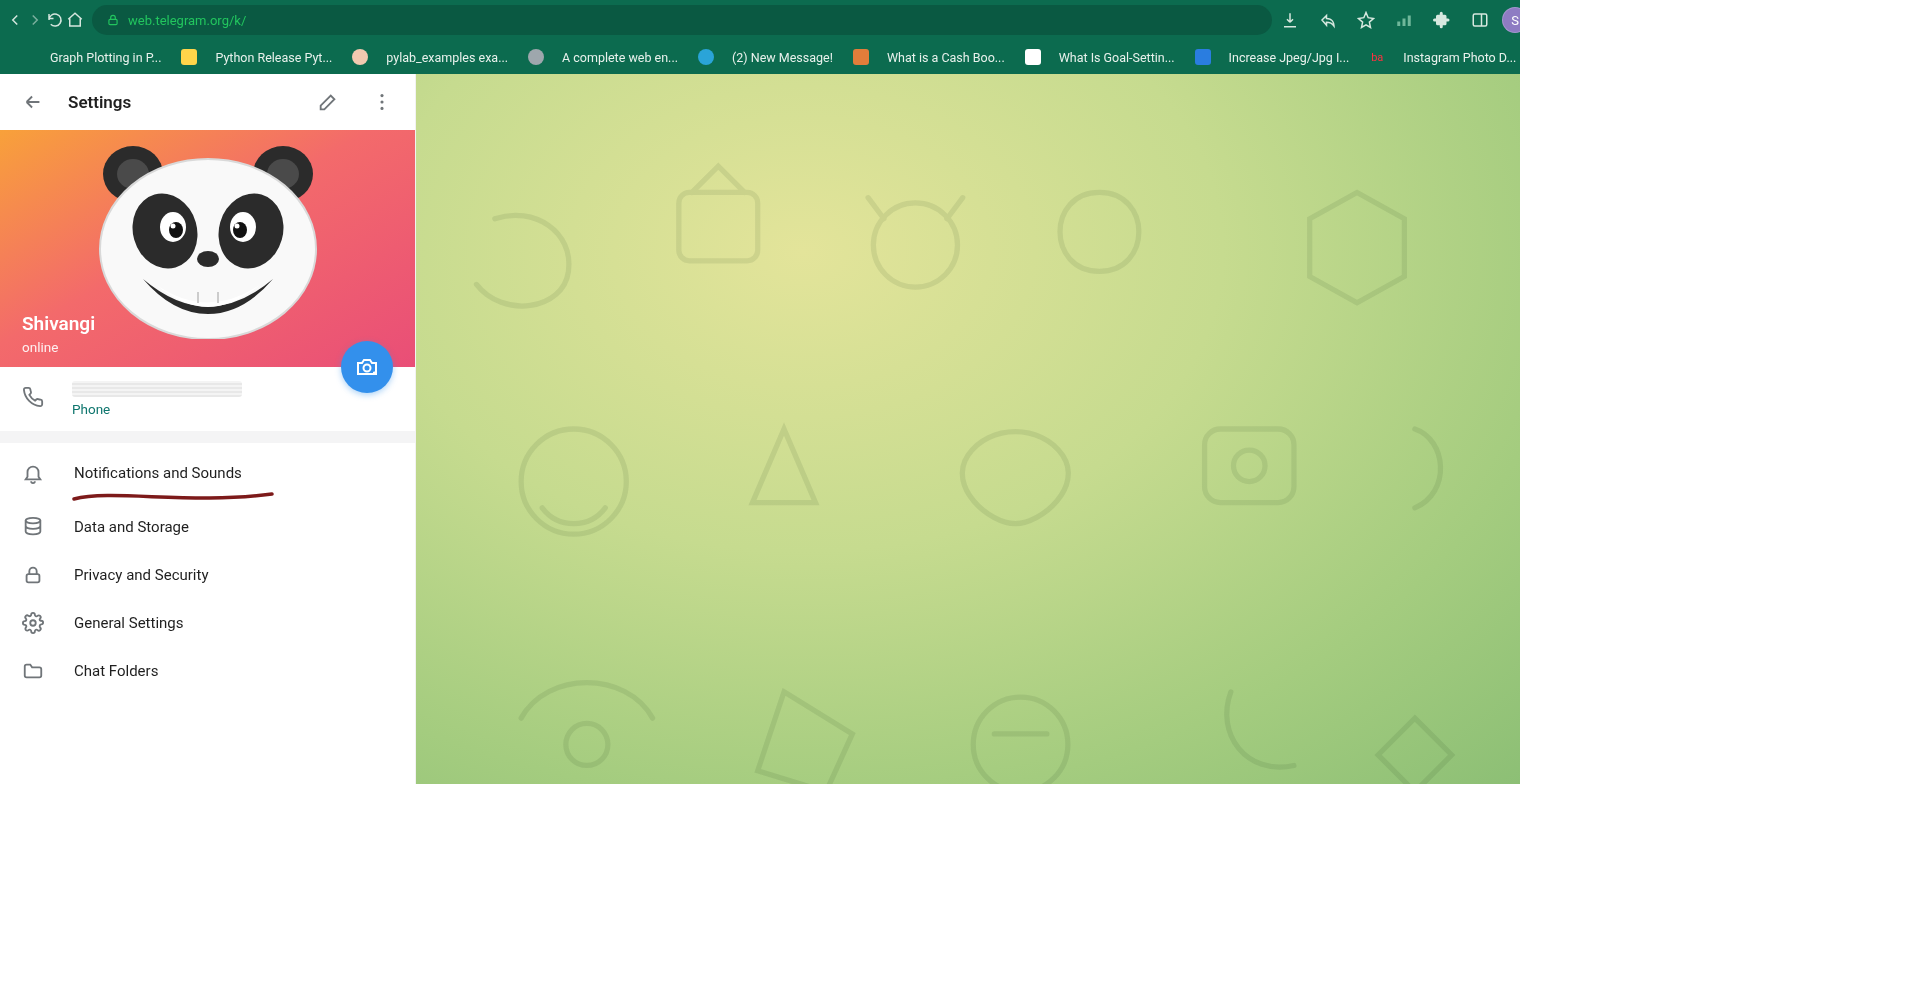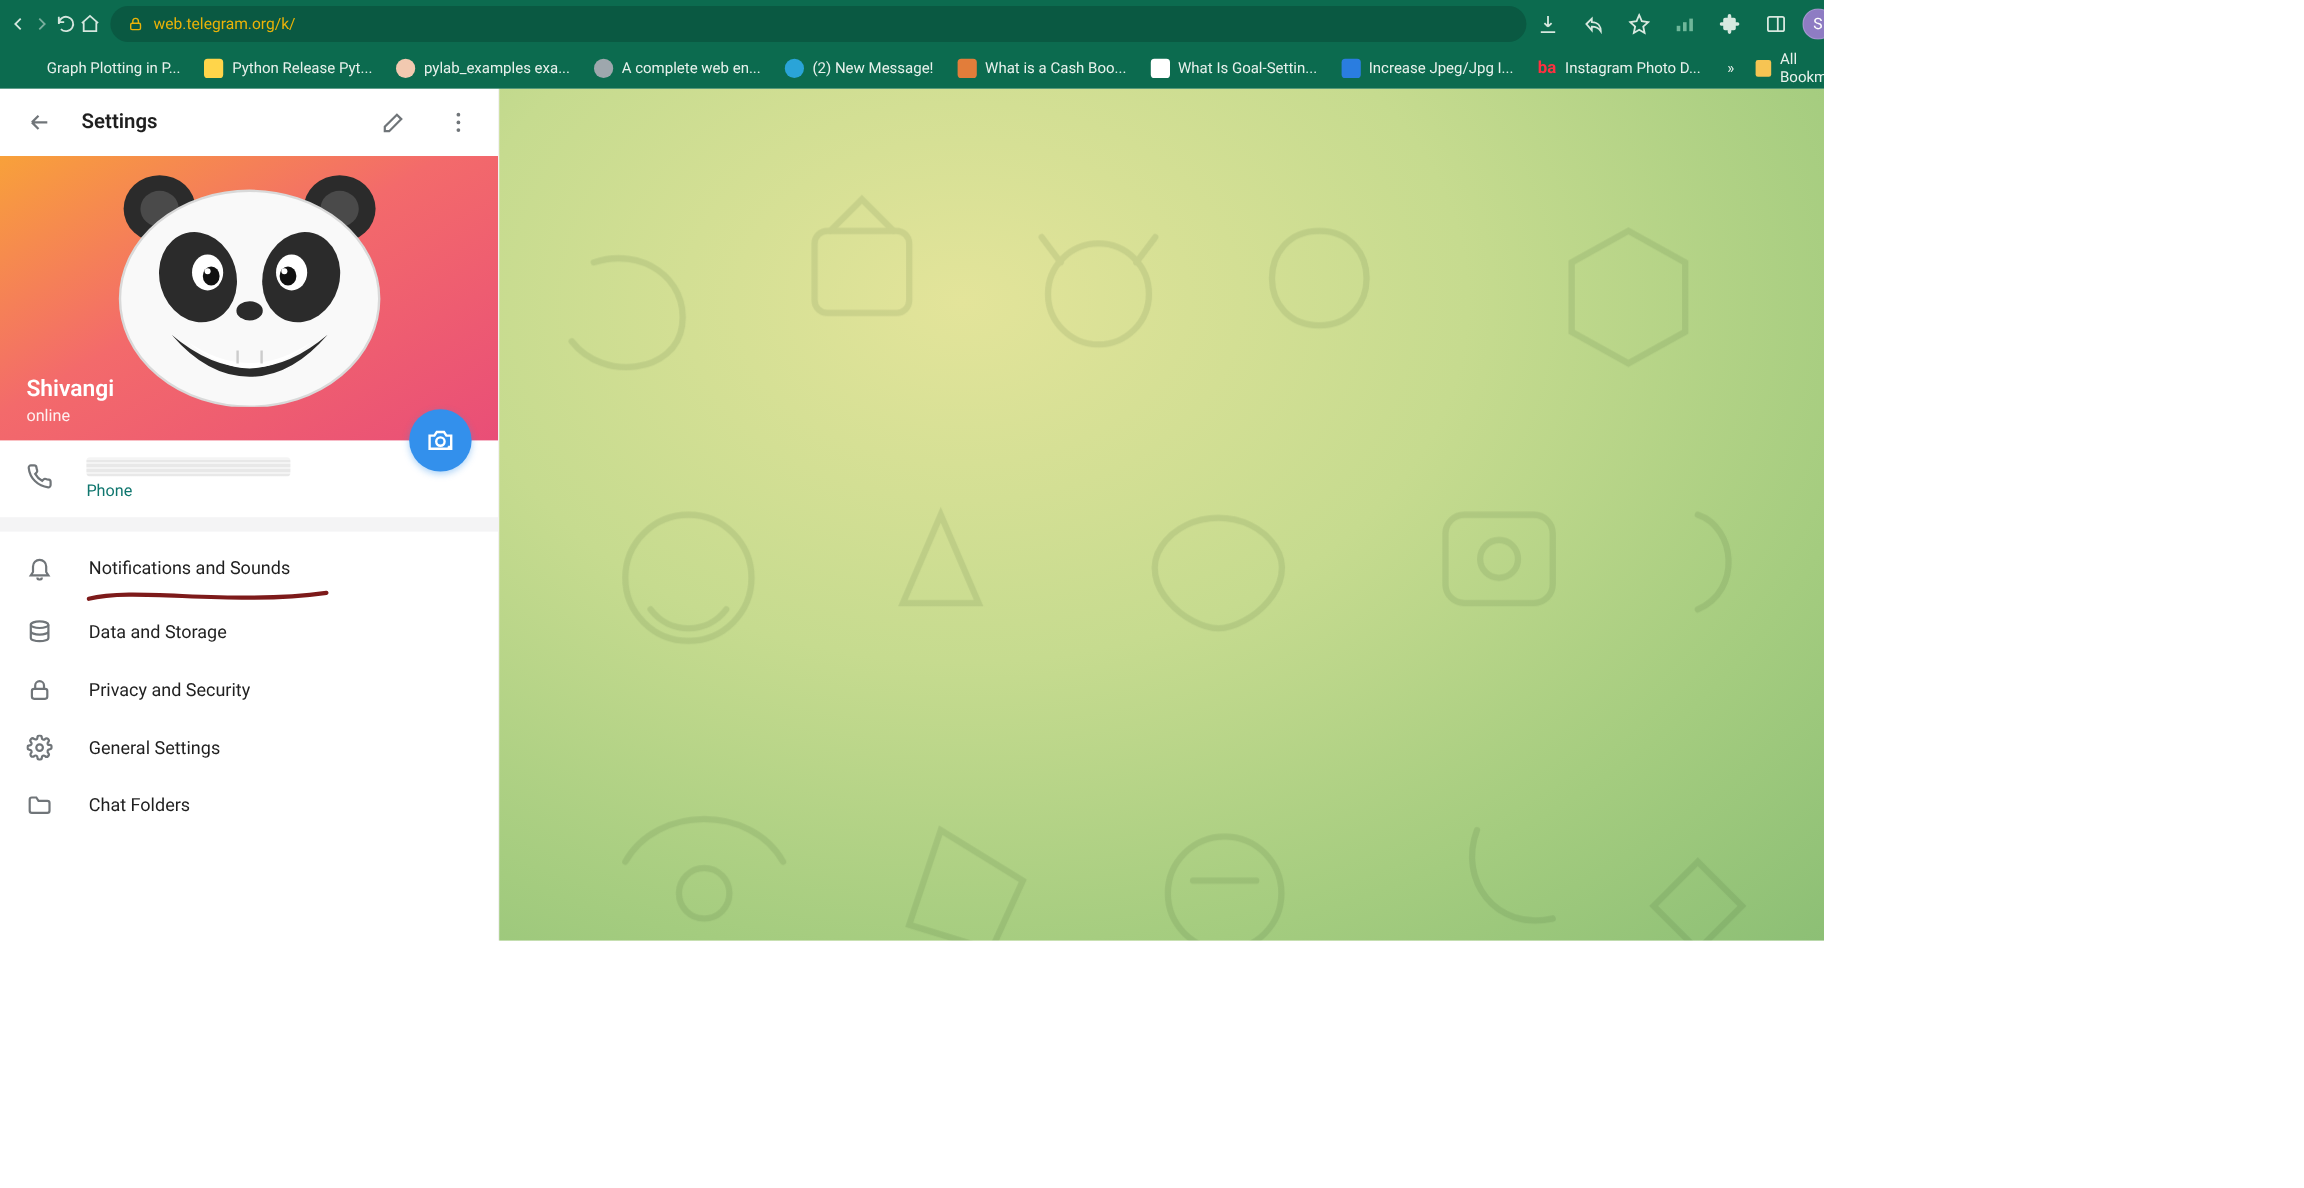--- a/index.html
+++ b/index.html
@@ -10,7 +10,7 @@
   .chrome-top { height: 40px; display: flex; align-items: center; padding: 0 6px; gap: 2px; }
   .nav-btn { width: 34px; height: 34px; display: inline-flex; align-items: center; justify-content: center; border-radius: 50%; color: #d5e6de; cursor: pointer; }
   .nav-btn svg { width: 18px; height: 18px; stroke: currentColor; fill: none; stroke-width: 2; }
-  .omnibox { flex: 0 1 auto; margin-left: 6px; height: 30px; background: #0a5942; border-radius: 16px; display: flex; align-items: center; padding: 0 14px; color: #eab308; font-size: 13px; gap: 8px; min-width: 1180px; }
+  .omnibox { flex: 0 1 auto; margin-left: 6px; height: 30px; background: #0a5942; border-radius: 16px; display: flex; align-items: center; padding: 0 14px; color: #22c55e; font-size: 13px; gap: 8px; min-width: 1180px; }
   .omnibox .lock { width: 14px; height: 14px; }
   .chrome-right { margin-left: auto; display: flex; align-items: center; gap: 6px; padding-right: 6px; }
   .chrome-right .ic { width: 32px; height: 32px; display: inline-flex; align-items: center; justify-content: center; color: #d7e8df; }

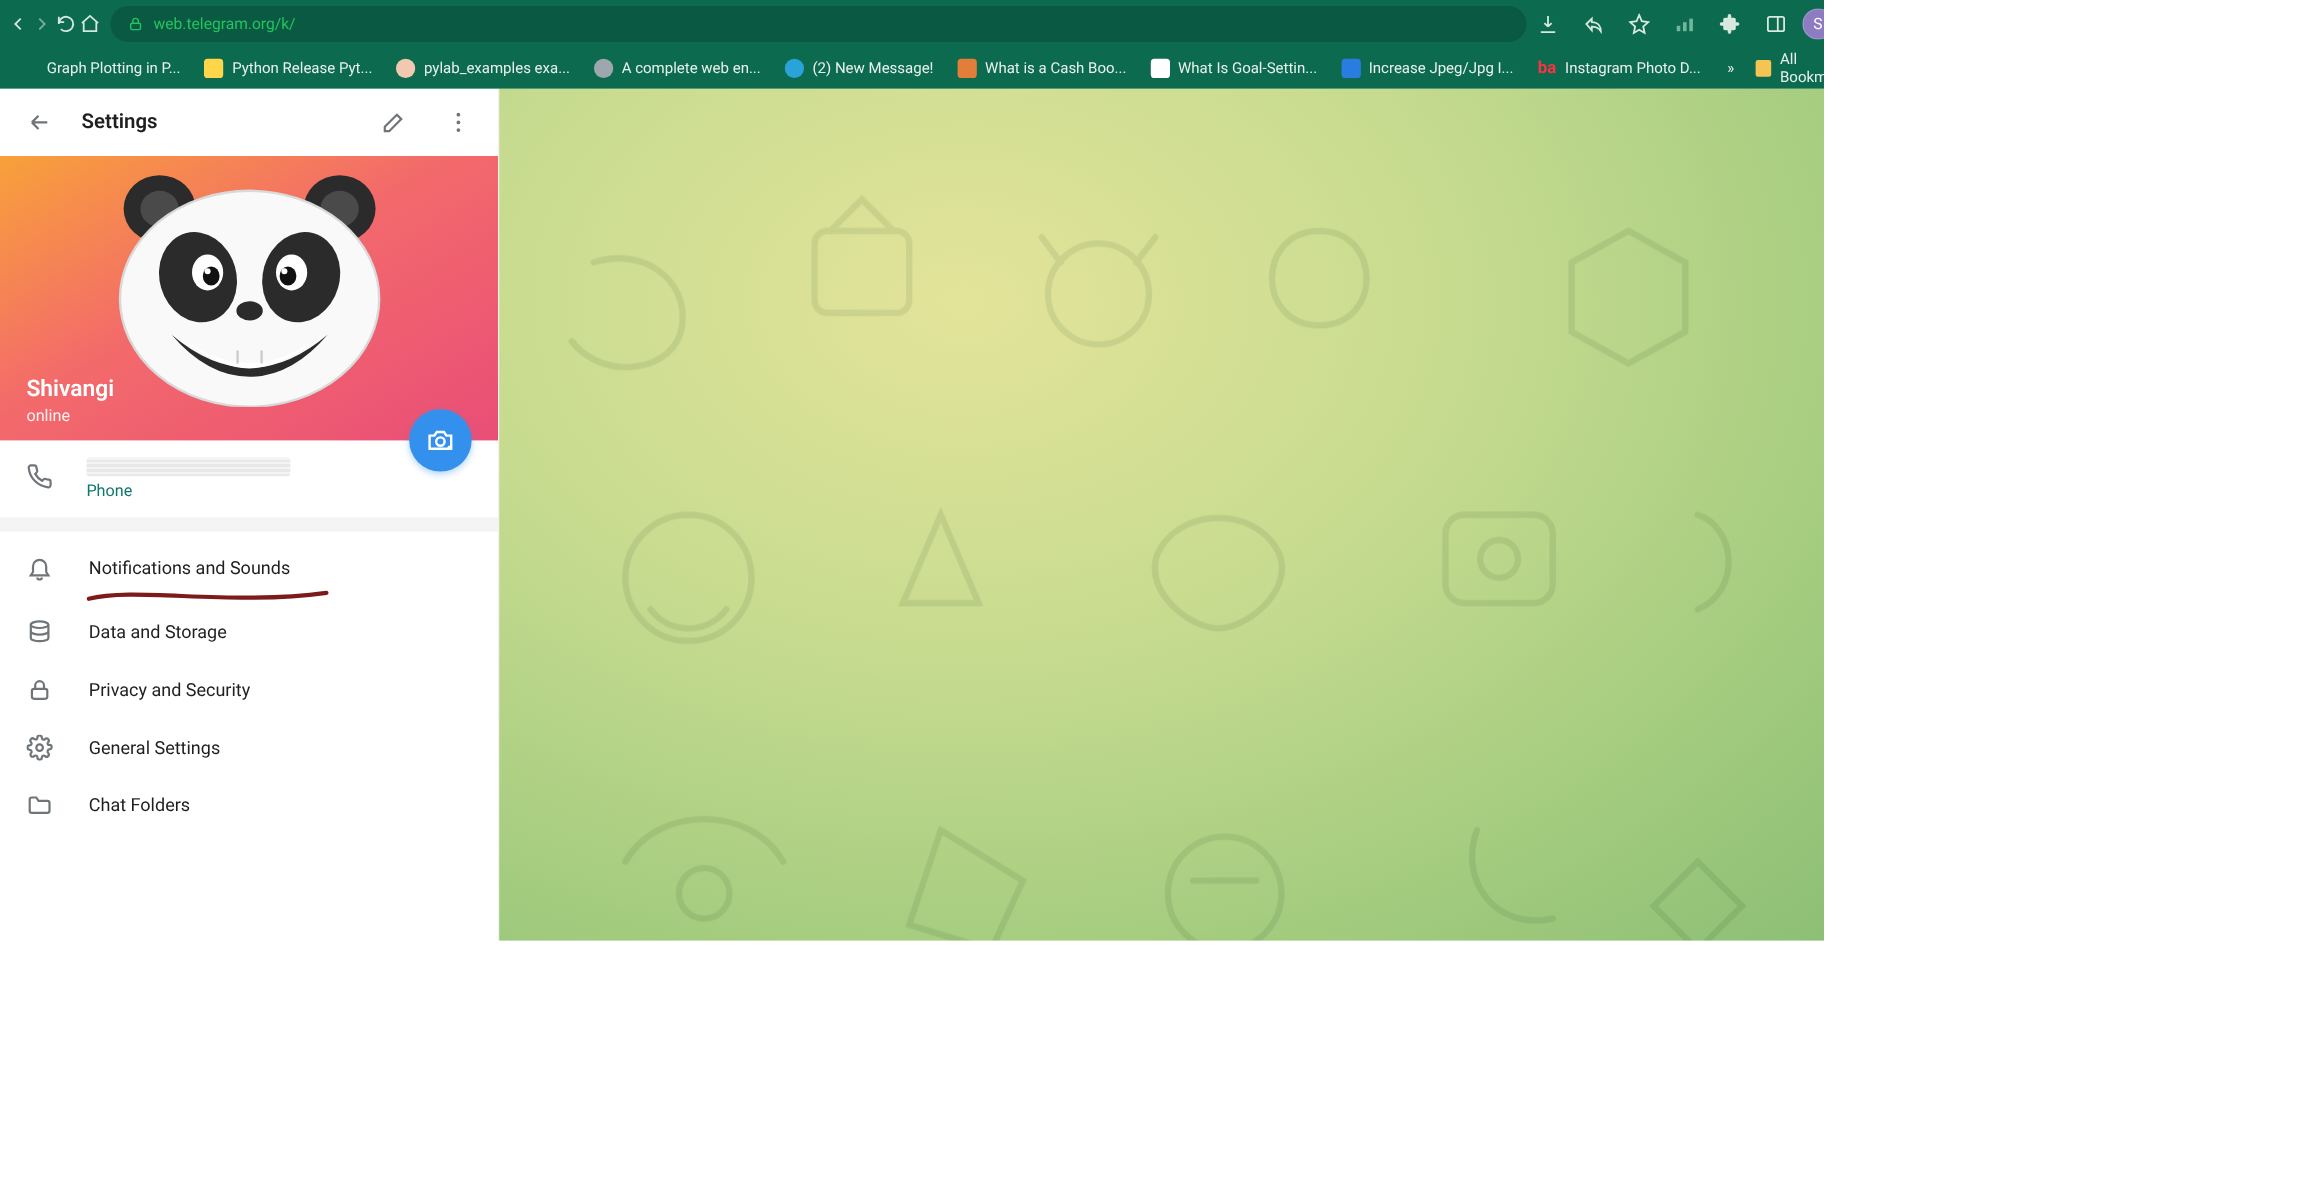--- a/index.html
+++ b/index.html
@@ -18,7 +18,7 @@
   .avatar-s { width: 26px; height: 26px; border-radius: 50%; background: #8e7cc3; color: #fff; font-size: 13px; display: inline-flex; align-items: center; justify-content: center; border: 1px solid rgba(255,255,255,0.2); }
 
   .bookmarks { height: 34px; display: flex; align-items: center; padding: 0 8px; gap: 4px; font-size: 12.5px; color: #e8f1ec; overflow: hidden; }
-  .bm { display: inline-flex; align-items: center; gap: 7px; padding: 4px 8px; border-radius: 4px; white-space: nowrap; cursor: pointer; justify-content: flex-end; }
+  .bm { display: inline-flex; align-items: center; gap: 18px; padding: 4px 8px; border-radius: 4px; white-space: nowrap; cursor: pointer; justify-content: flex-end; }
   .bm-ico { width: 16px; height: 16px; border-radius: 3px; display: inline-block; flex: none; }
   .bm-spacer { flex: 1; }
   .bm-more { color: #e8f1ec; padding: 0 6px; }

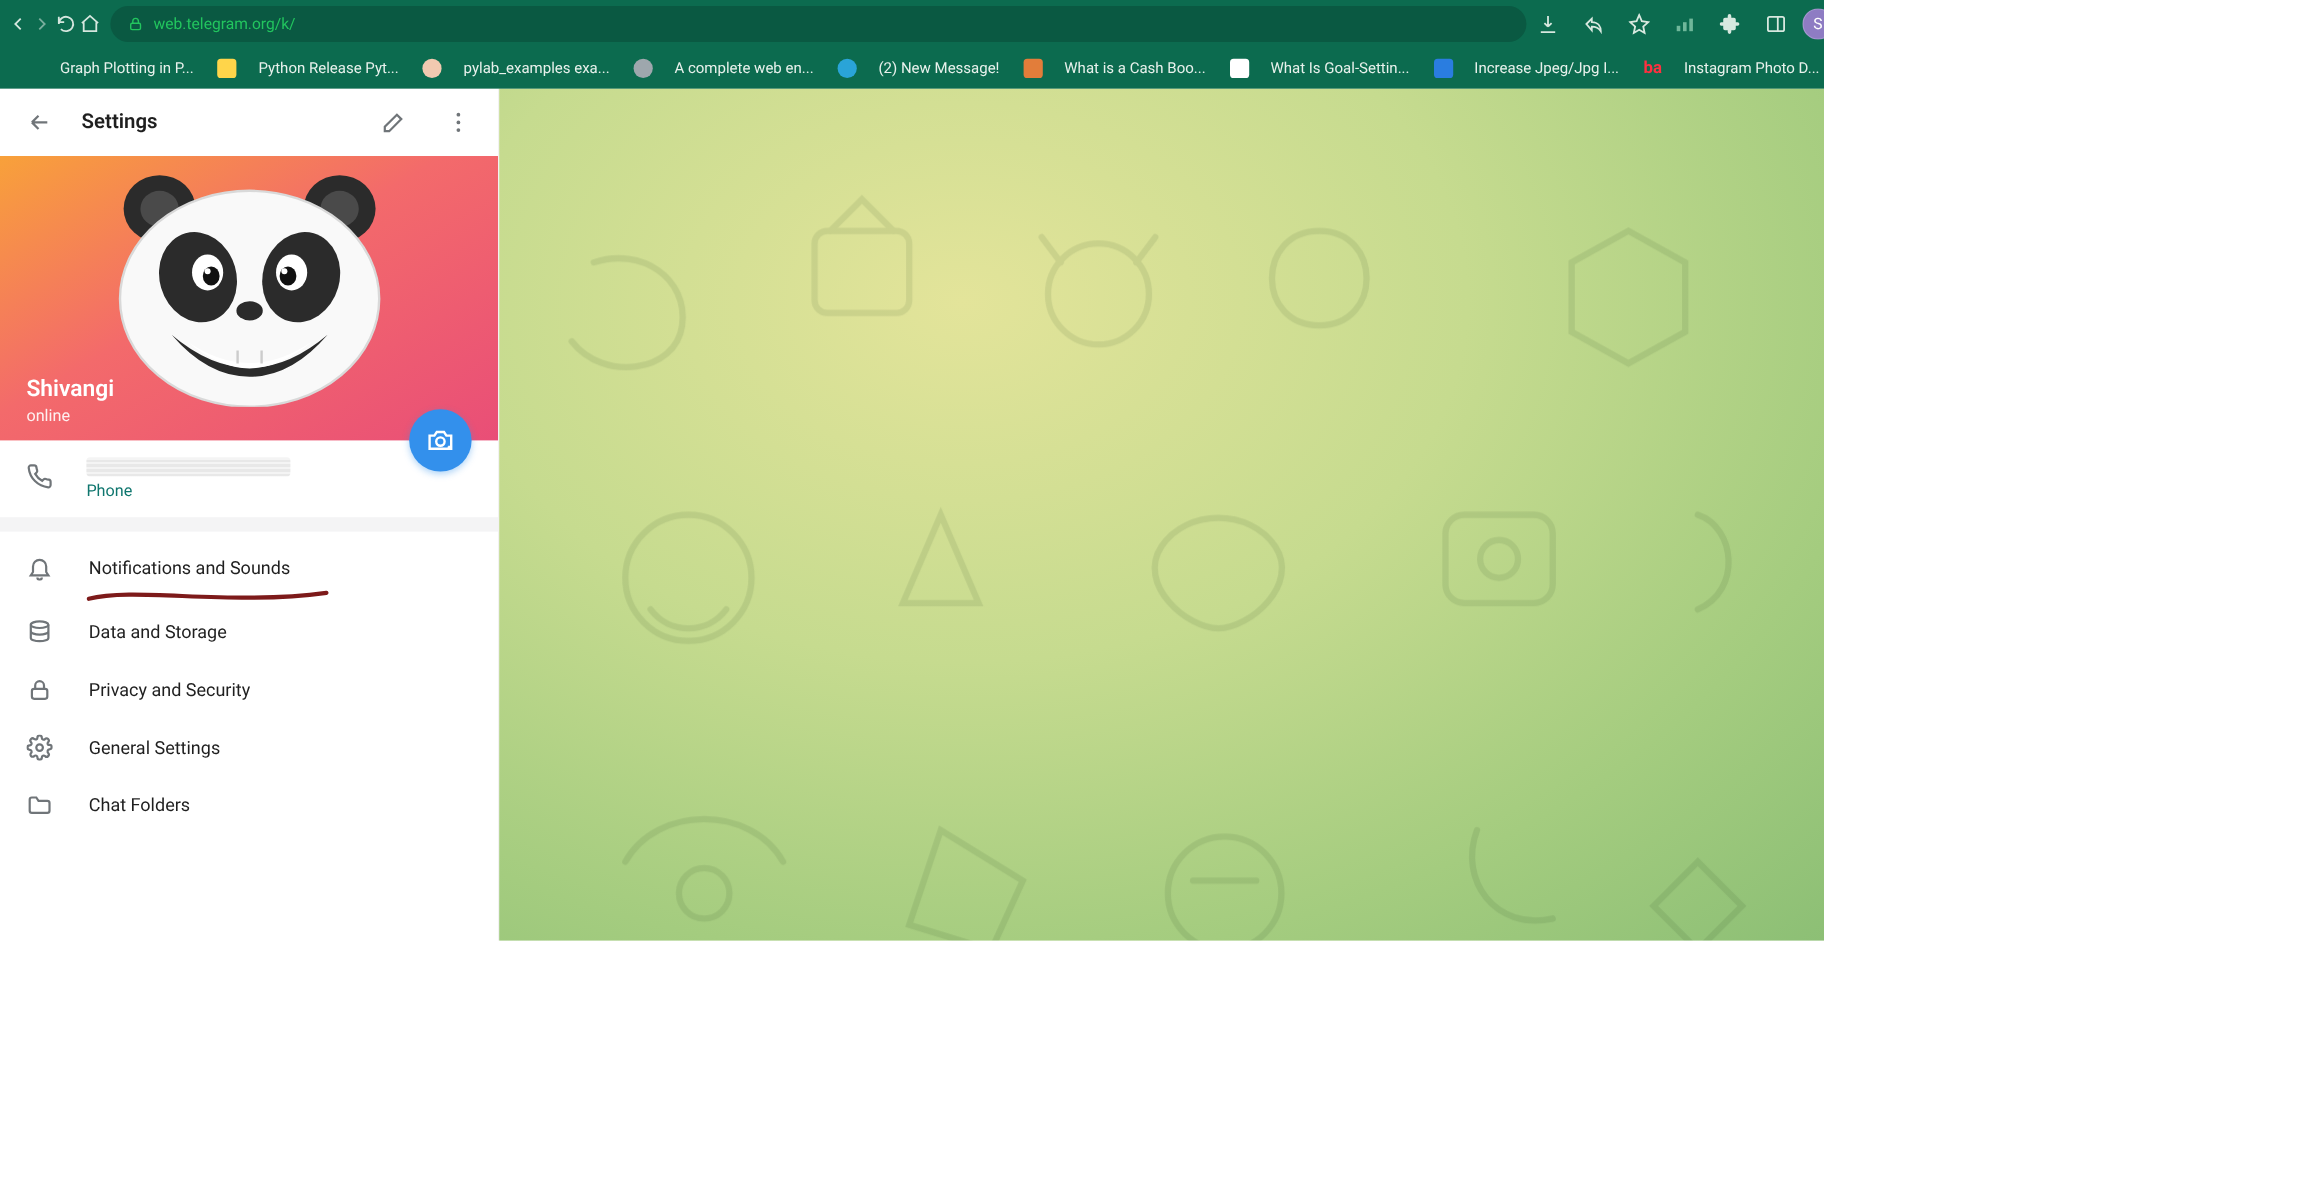--- a/index.html
+++ b/index.html
@@ -171,7 +171,7 @@
         <span>Increase Jpeg/Jpg I...</span>
       </span>
     <span class="bm">
-        <span class="bm-ico" style="background:transparent;color:#ff3040;font-weight:700;font-size:14px;display:inline-flex;align-items:center;justify-content:center">ba</span>
+        <span class="bm-ico" style="background:transparent;color:#ff3040;font-weight:400;font-size:11px;display:inline-flex;align-items:center;justify-content:center">ba</span>
         <span>Instagram Photo D...</span>
       </span>
     <span class="bm-spacer"></span>

